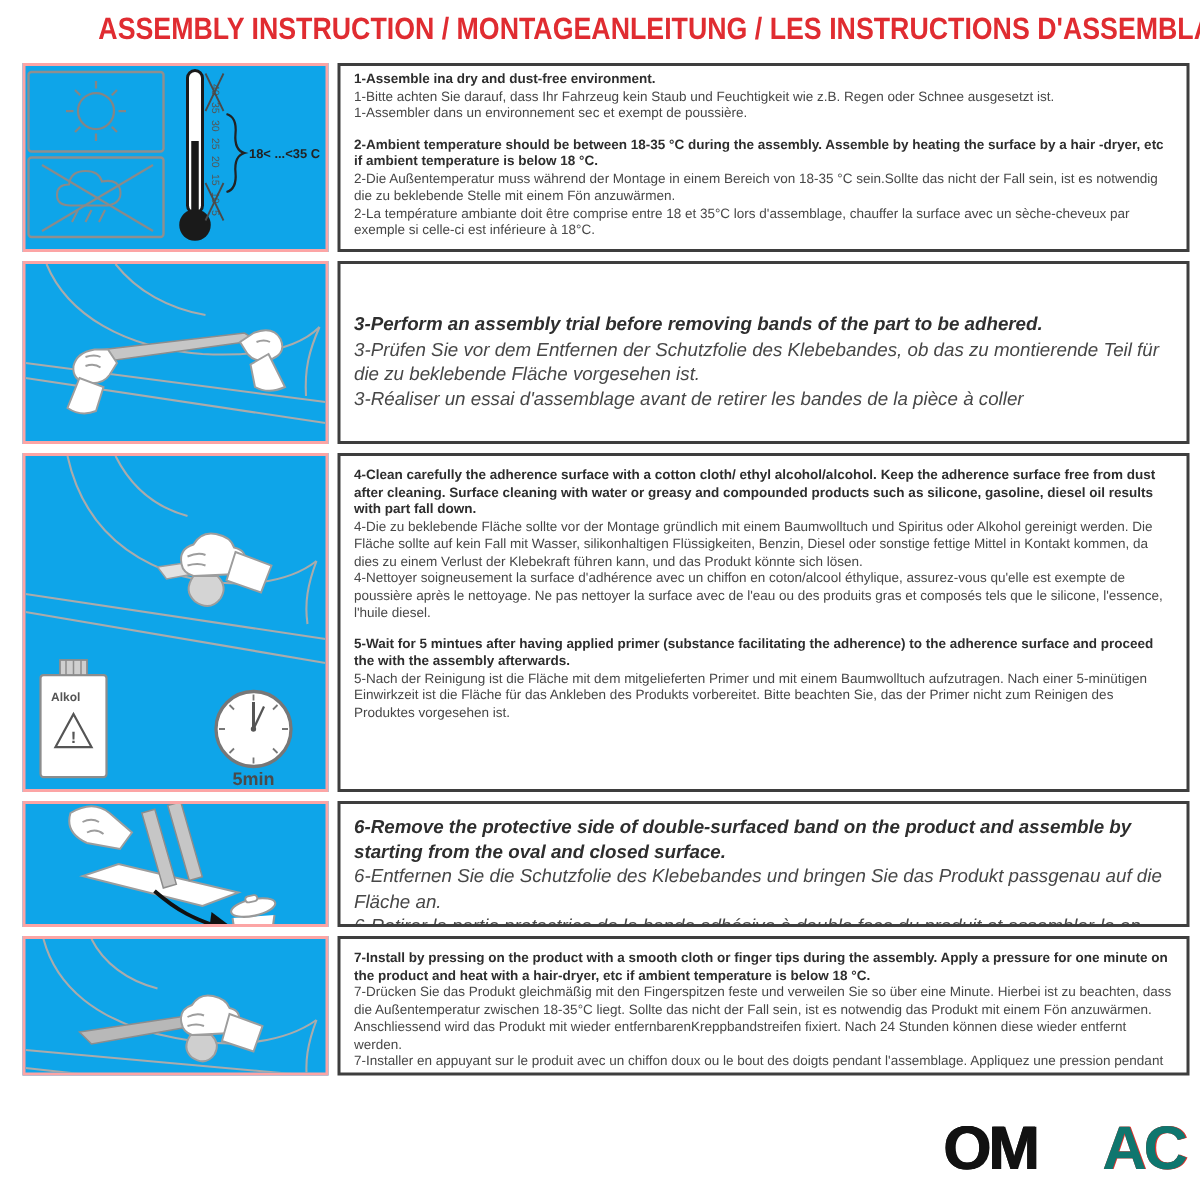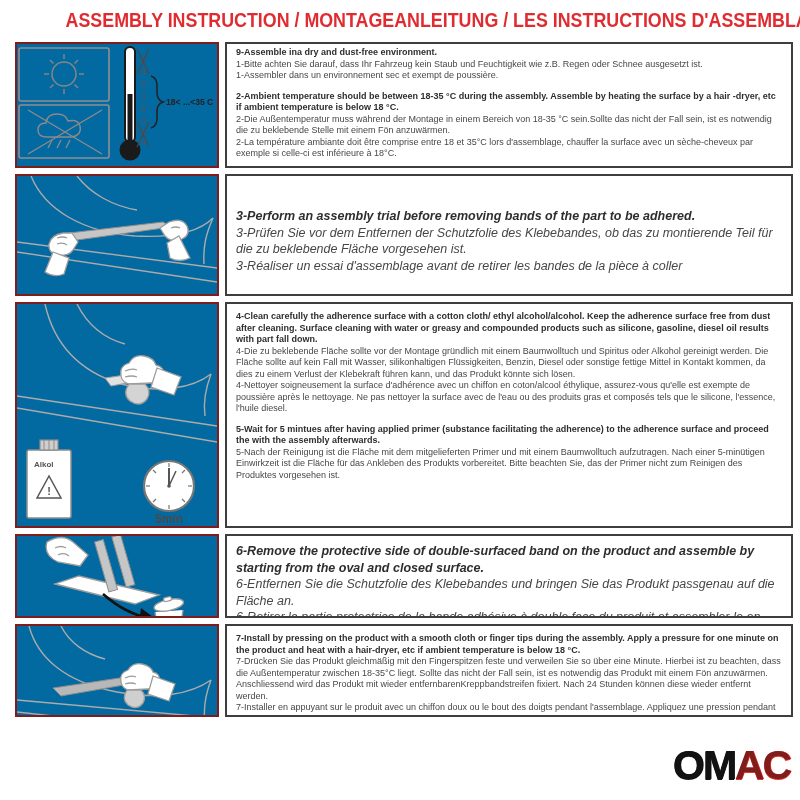--- a/index.html
+++ b/index.html
@@ -85,7 +85,7 @@
       </svg>
     </div>
     <div class="text-cell small">
-      <p class="b">9-Assemble ina dry and dust-free environment.</p>
+      <p class="b">1-Assemble ina dry and dust-free environment.</p>
       <p>1-Bitte achten Sie darauf, dass Ihr Fahrzeug kein Staub und Feuchtigkeit wie z.B. Regen oder Schnee ausgesetzt ist.</p>
       <p>1-Assembler dans un environnement sec et exempt de poussière.</p>
       <p class="b gap">2-Ambient temperature should be between 18-35 °C  during the assembly. Assemble by heating the surface by a hair -dryer, etc if ambient temperature is below 18 °C.</p>

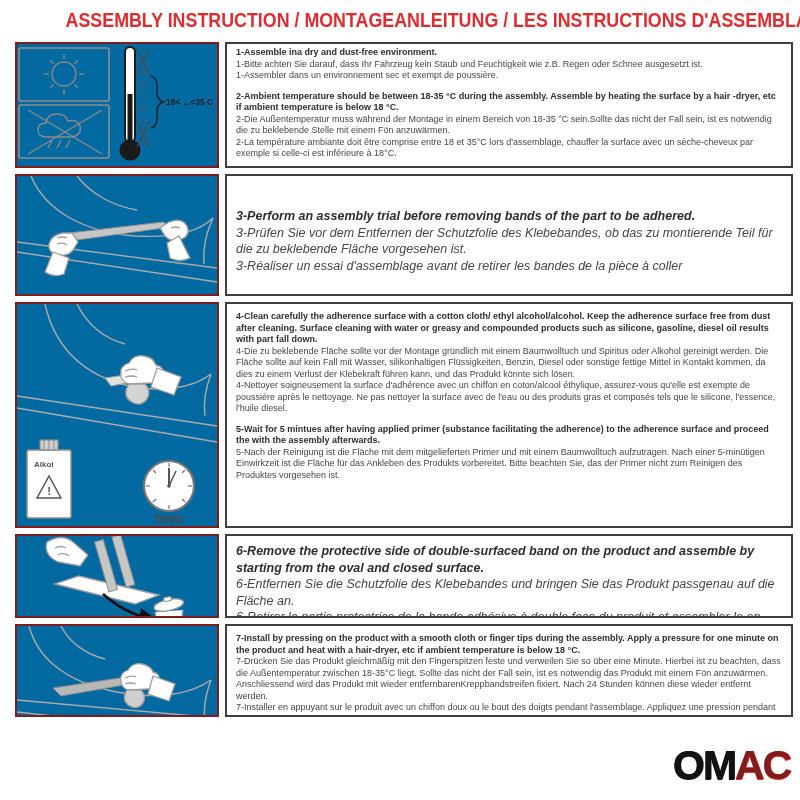--- a/index.html
+++ b/index.html
@@ -8,8 +8,8 @@
   .title{margin:0 0 10px 0;text-align:center;color:#e02c31;font-weight:bold;font-size:20.5px;
          white-space:nowrap;transform:scaleX(0.87);transform-origin:center;letter-spacing:0px;}
   .row{display:flex;margin-bottom:6px;}
-  .icon-cell{width:204px;min-width:204px;border:2px solid #7f1d1d;box-sizing:border-box;
-             margin-right:6px;background:#0369a1;overflow:hidden;}
+  .icon-cell{width:204px;min-width:204px;border:2px solid #fca5a5;box-sizing:border-box;
+             margin-right:6px;background:#0ea5e9;overflow:hidden;}
   .icon-cell svg{display:block;}
   .text-cell{flex:1;border:2px solid #3e3e3e;box-sizing:border-box;background:#fff;
              padding:3px 9px;overflow:hidden;color:#474747;}

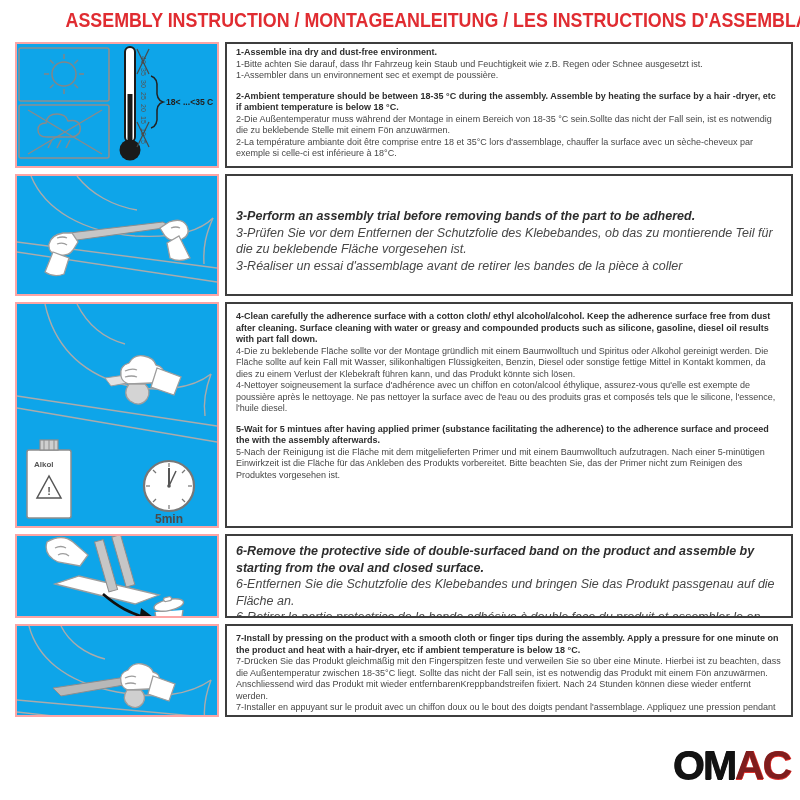--- a/index.html
+++ b/index.html
@@ -24,7 +24,7 @@
   .logo{position:absolute;right:8px;top:745px;background:#fff;padding:0 2px 6px 14px;
         font-size:41px;font-weight:bold;letter-spacing:-2px;line-height:1;z-index:5;}
   .logo .lb{color:#121212;text-shadow:0.8px 0 0 #121212,0 0.5px 0 #121212;}
-  .logo .lr{color:#7f1d1d;text-shadow:0.8px 0 0 #e0312d,0 0.5px 0 #e0312d;}
+  .logo .lr{color:#0f766e;text-shadow:0.8px 0 0 #e0312d,0 0.5px 0 #e0312d;padding-left:44px;}
 </style>
 </head>
 <body>

